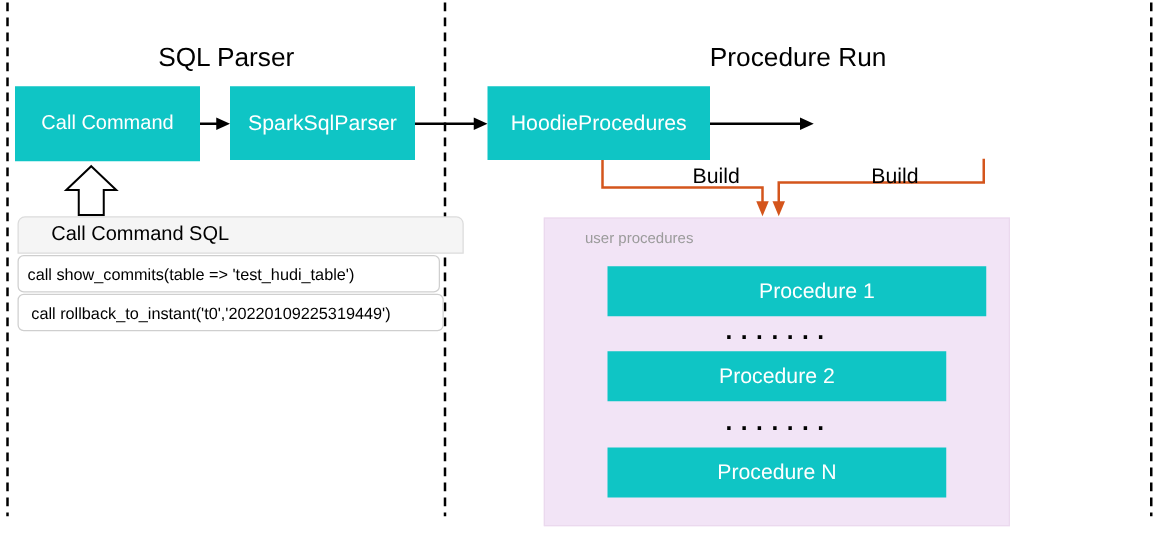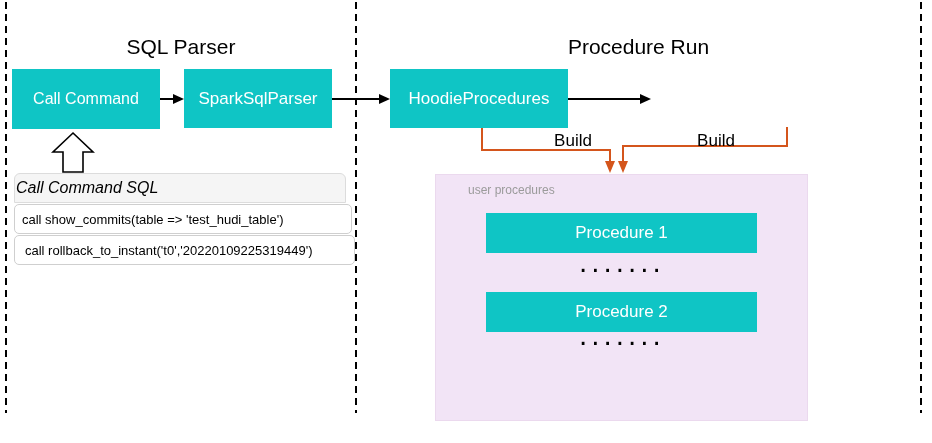--- a/index.html
+++ b/index.html
@@ -23,7 +23,7 @@
   .sql-panel-header{
     position:absolute;left:14px;top:173px;width:329px;height:28px;
     background:#F5F5F5;border:1px solid #DCDCDC;border-radius:6px 6px 0 0;
-    display:flex;align-items:center;padding-left:1px;font-size:16px;z-index:2;font-style:italic;
+    display:flex;align-items:center;padding-left:26px;font-size:16px;z-index:2;
   }
   .sql-row{
     position:absolute;left:14px;width:329px;height:28px;background:#ffffff;

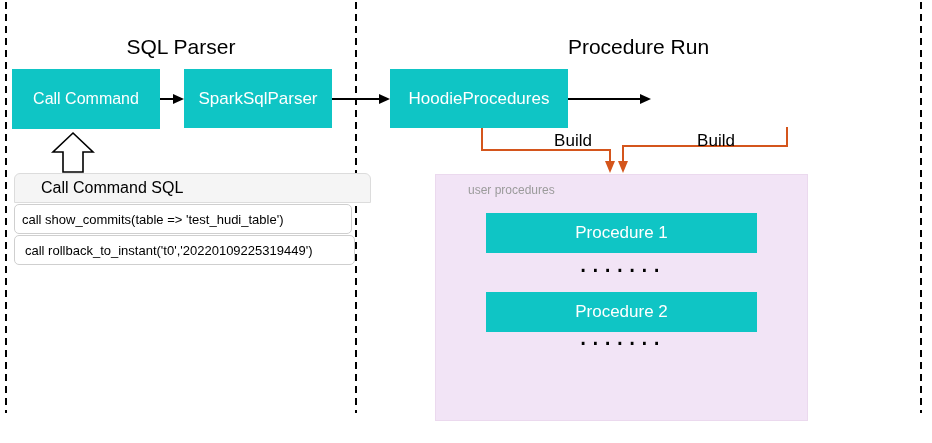--- a/index.html
+++ b/index.html
@@ -114,7 +114,7 @@
   <div class="user-proc-panel"></div>
   <div class="user-proc-label">user procedures</div>
 
-  <div class="proc-row" style="top:213px;">
+  <div class="proc-row" style="top:213px;padding-left:32px;">
     <span>Procedure 1</span>
   </div>
   <div class="dots-row" style="top:264px;">.......</div>

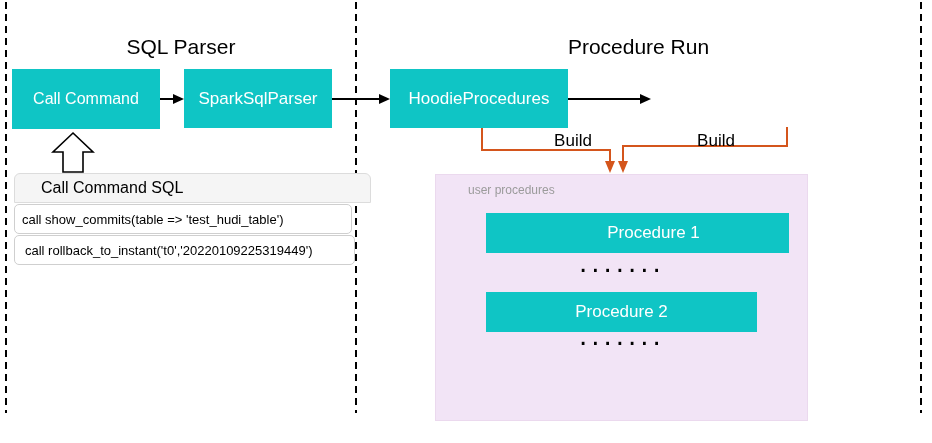--- a/index.html
+++ b/index.html
@@ -118,7 +118,7 @@
     <span>Procedure 1</span>
   </div>
   <div class="dots-row" style="top:264px;">.......</div>
-  <div class="proc-row" style="top:292px;">
+  <div class="proc-row" style="top:281px;">
     <span>Procedure 2</span>
   </div>
   <div class="dots-row" style="top:337px;">.......</div>

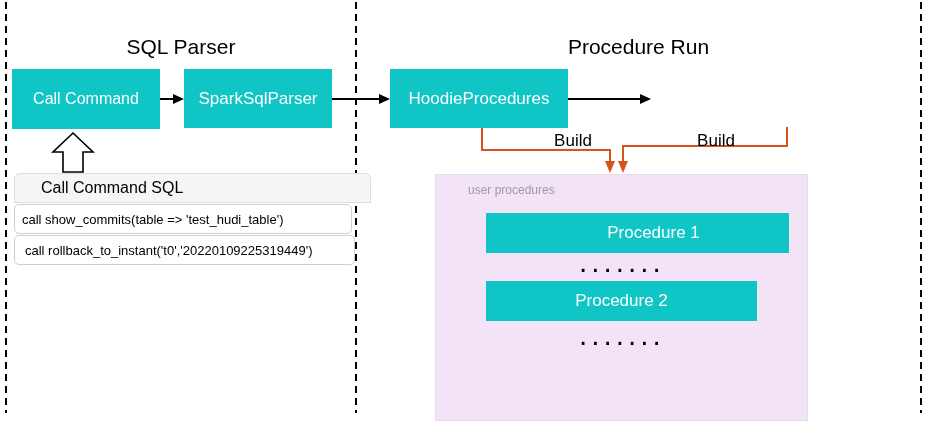--- a/index.html
+++ b/index.html
@@ -122,6 +122,9 @@
     <span>Procedure 2</span>
   </div>
   <div class="dots-row" style="top:337px;">.......</div>
+  <div class="proc-row" style="top:358px;">
+    <span>Procedure N</span>
+  </div>
 
 </div>
 

